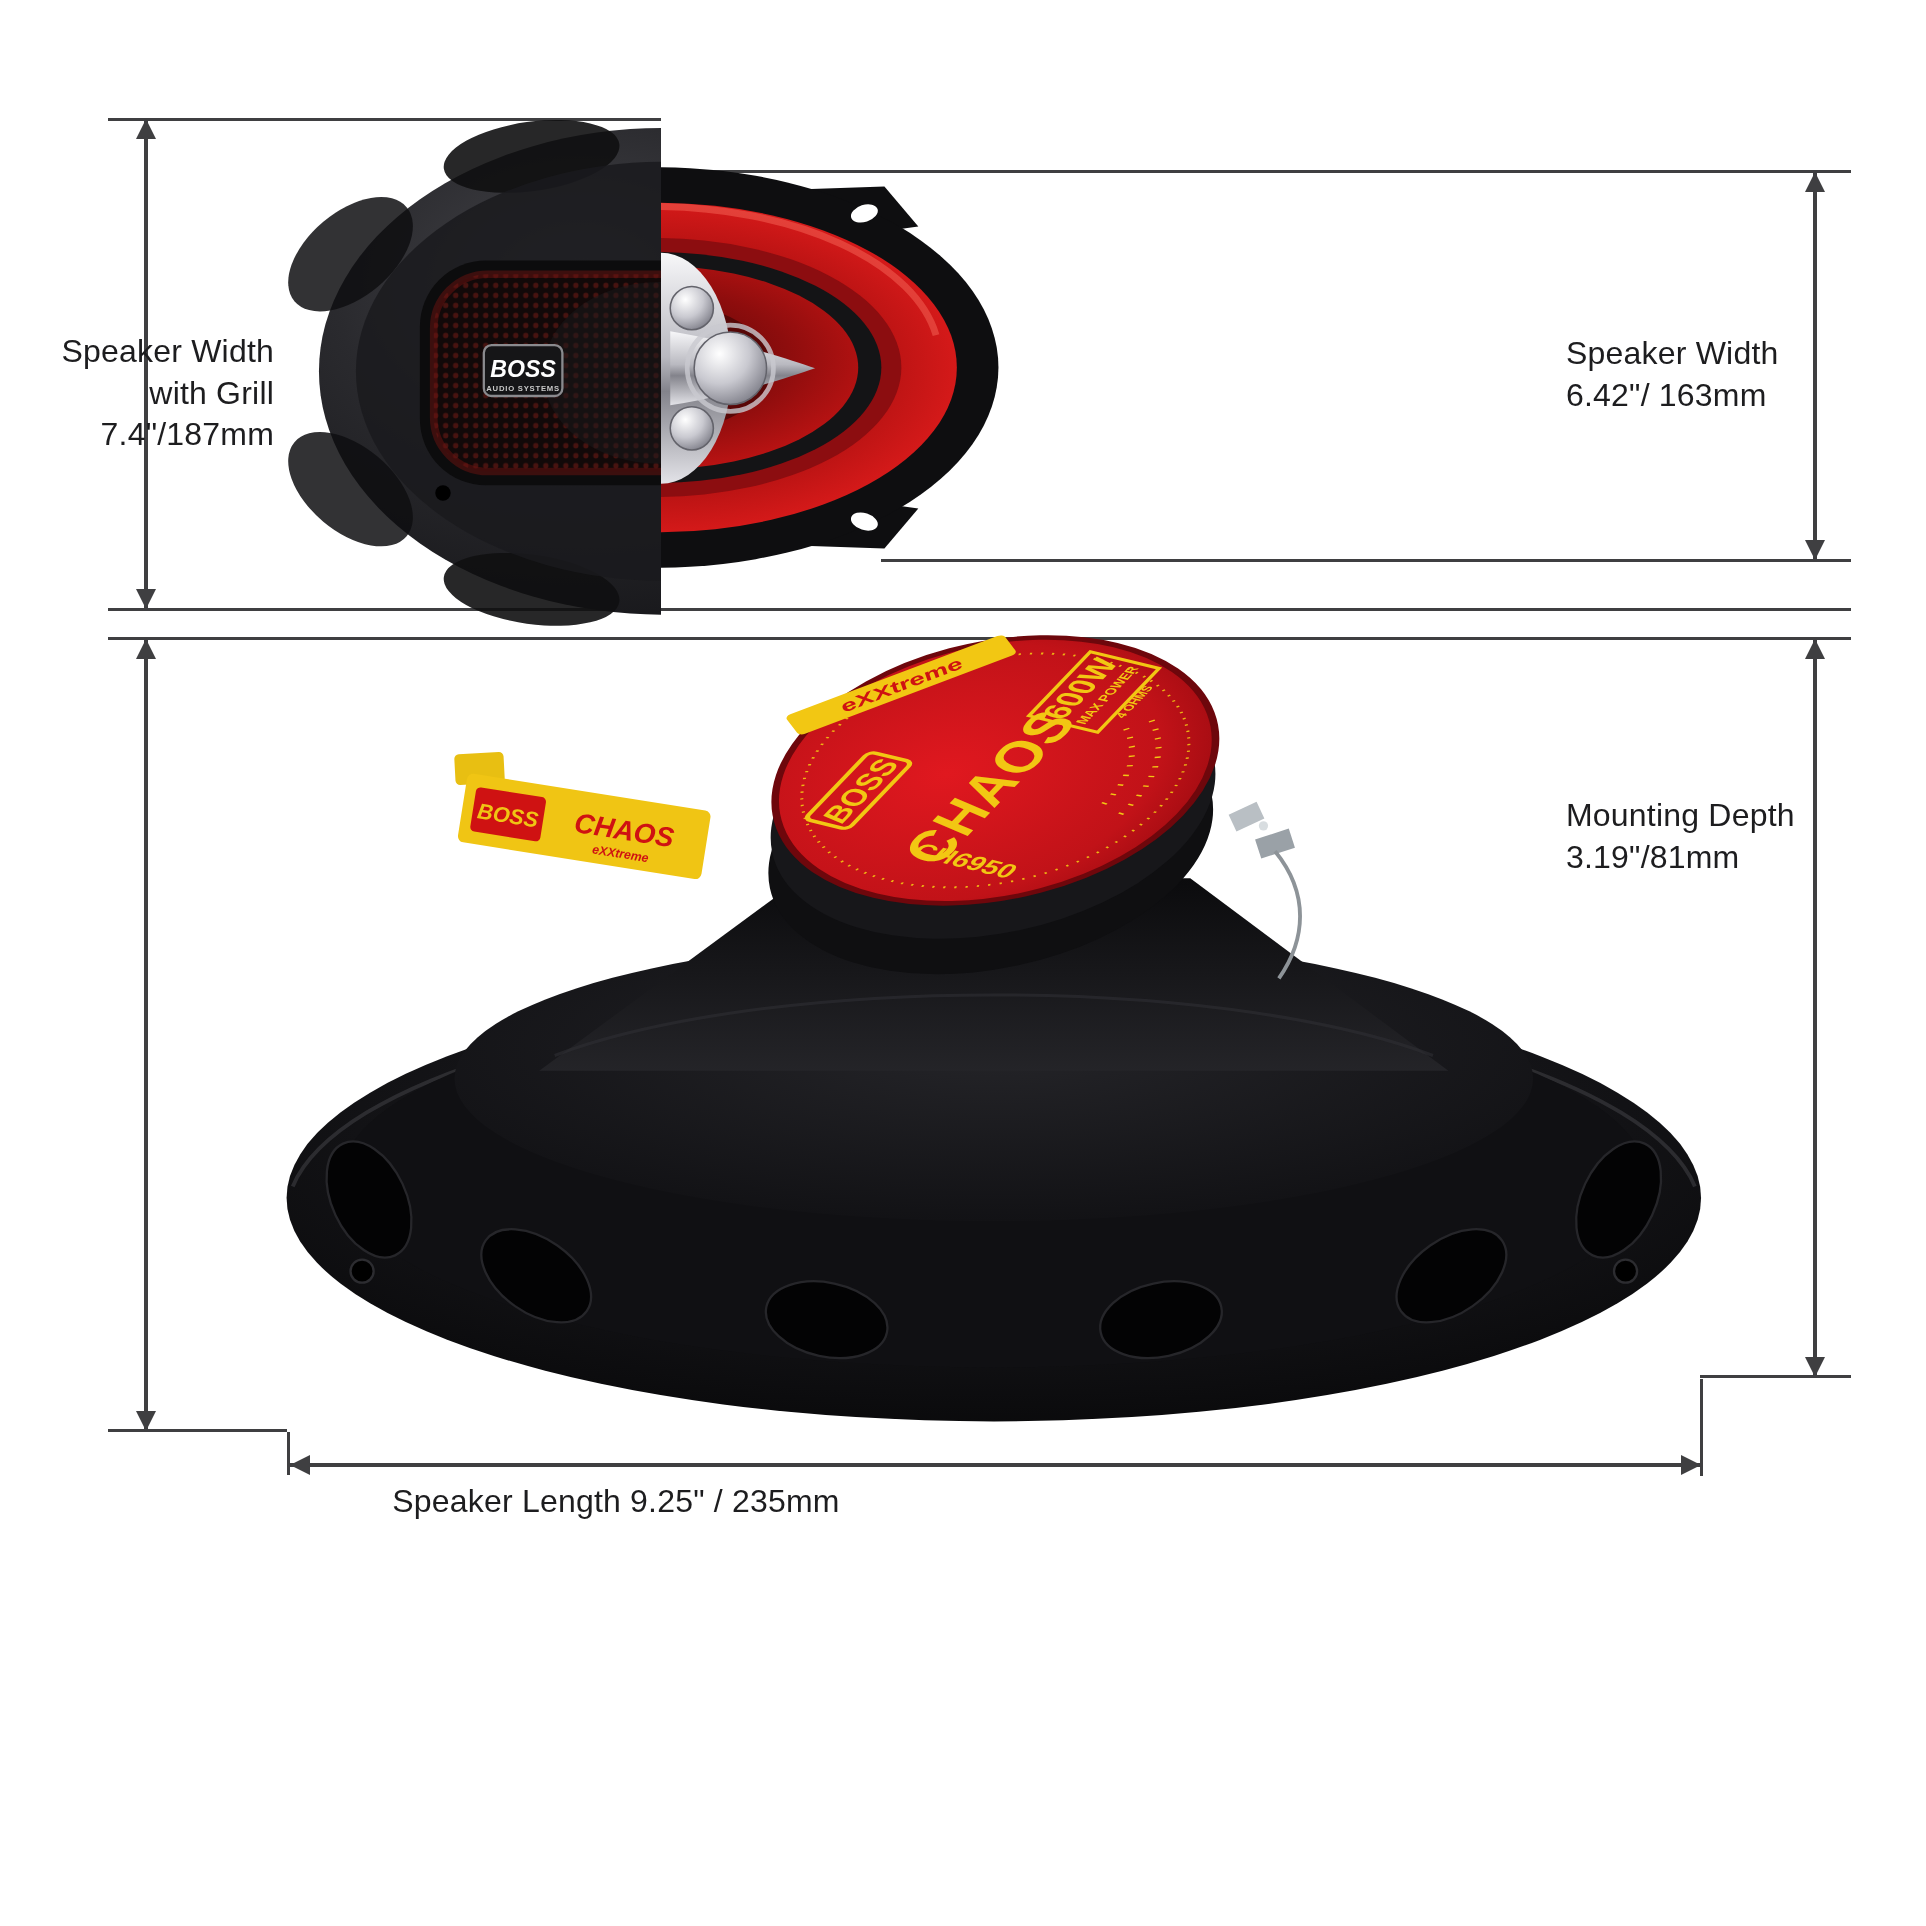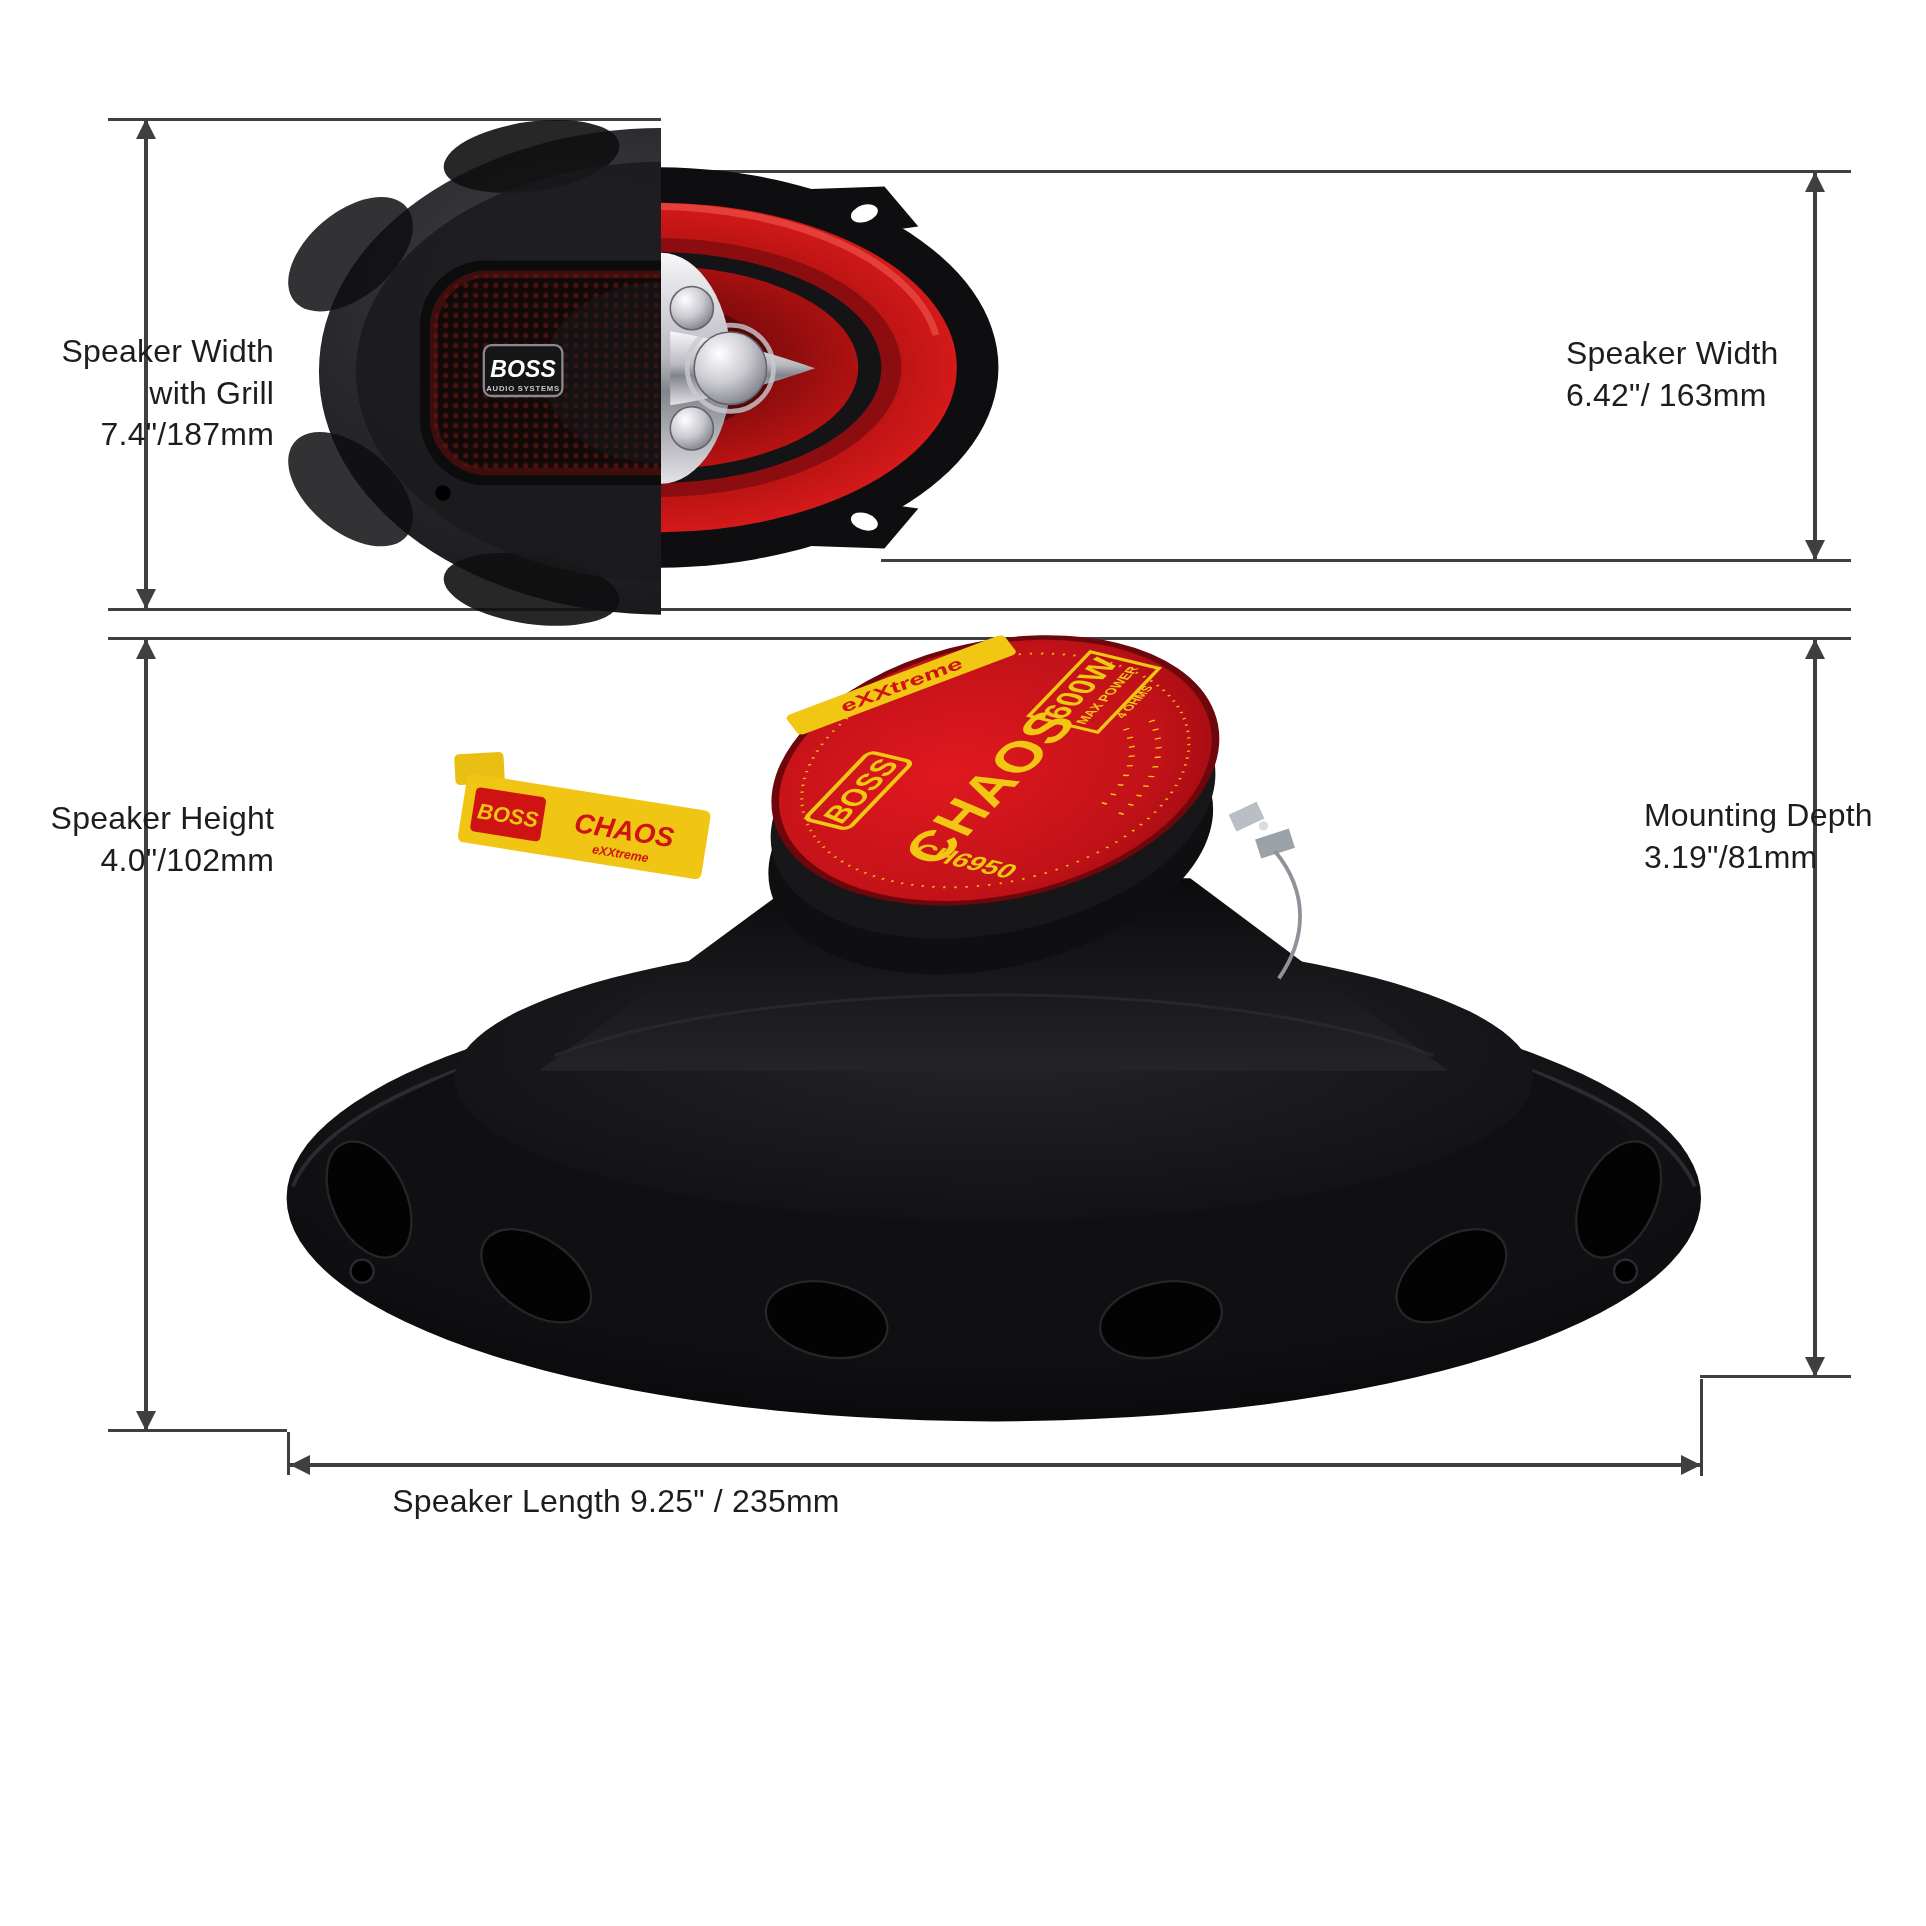--- a/index.html
+++ b/index.html
@@ -244,10 +244,6 @@
     <div>6.42"/ 163mm</div>
   </div>
 
-  <div class="lbl right" style="right:1652px;top:798px">
-    <div>Speaker Height</div>
-    <div>4.0"/102mm</div>
-  </div>
 
   <div class="lbl left" style="left:1644px;top:795px">
     <div>Mounting Depth</div>

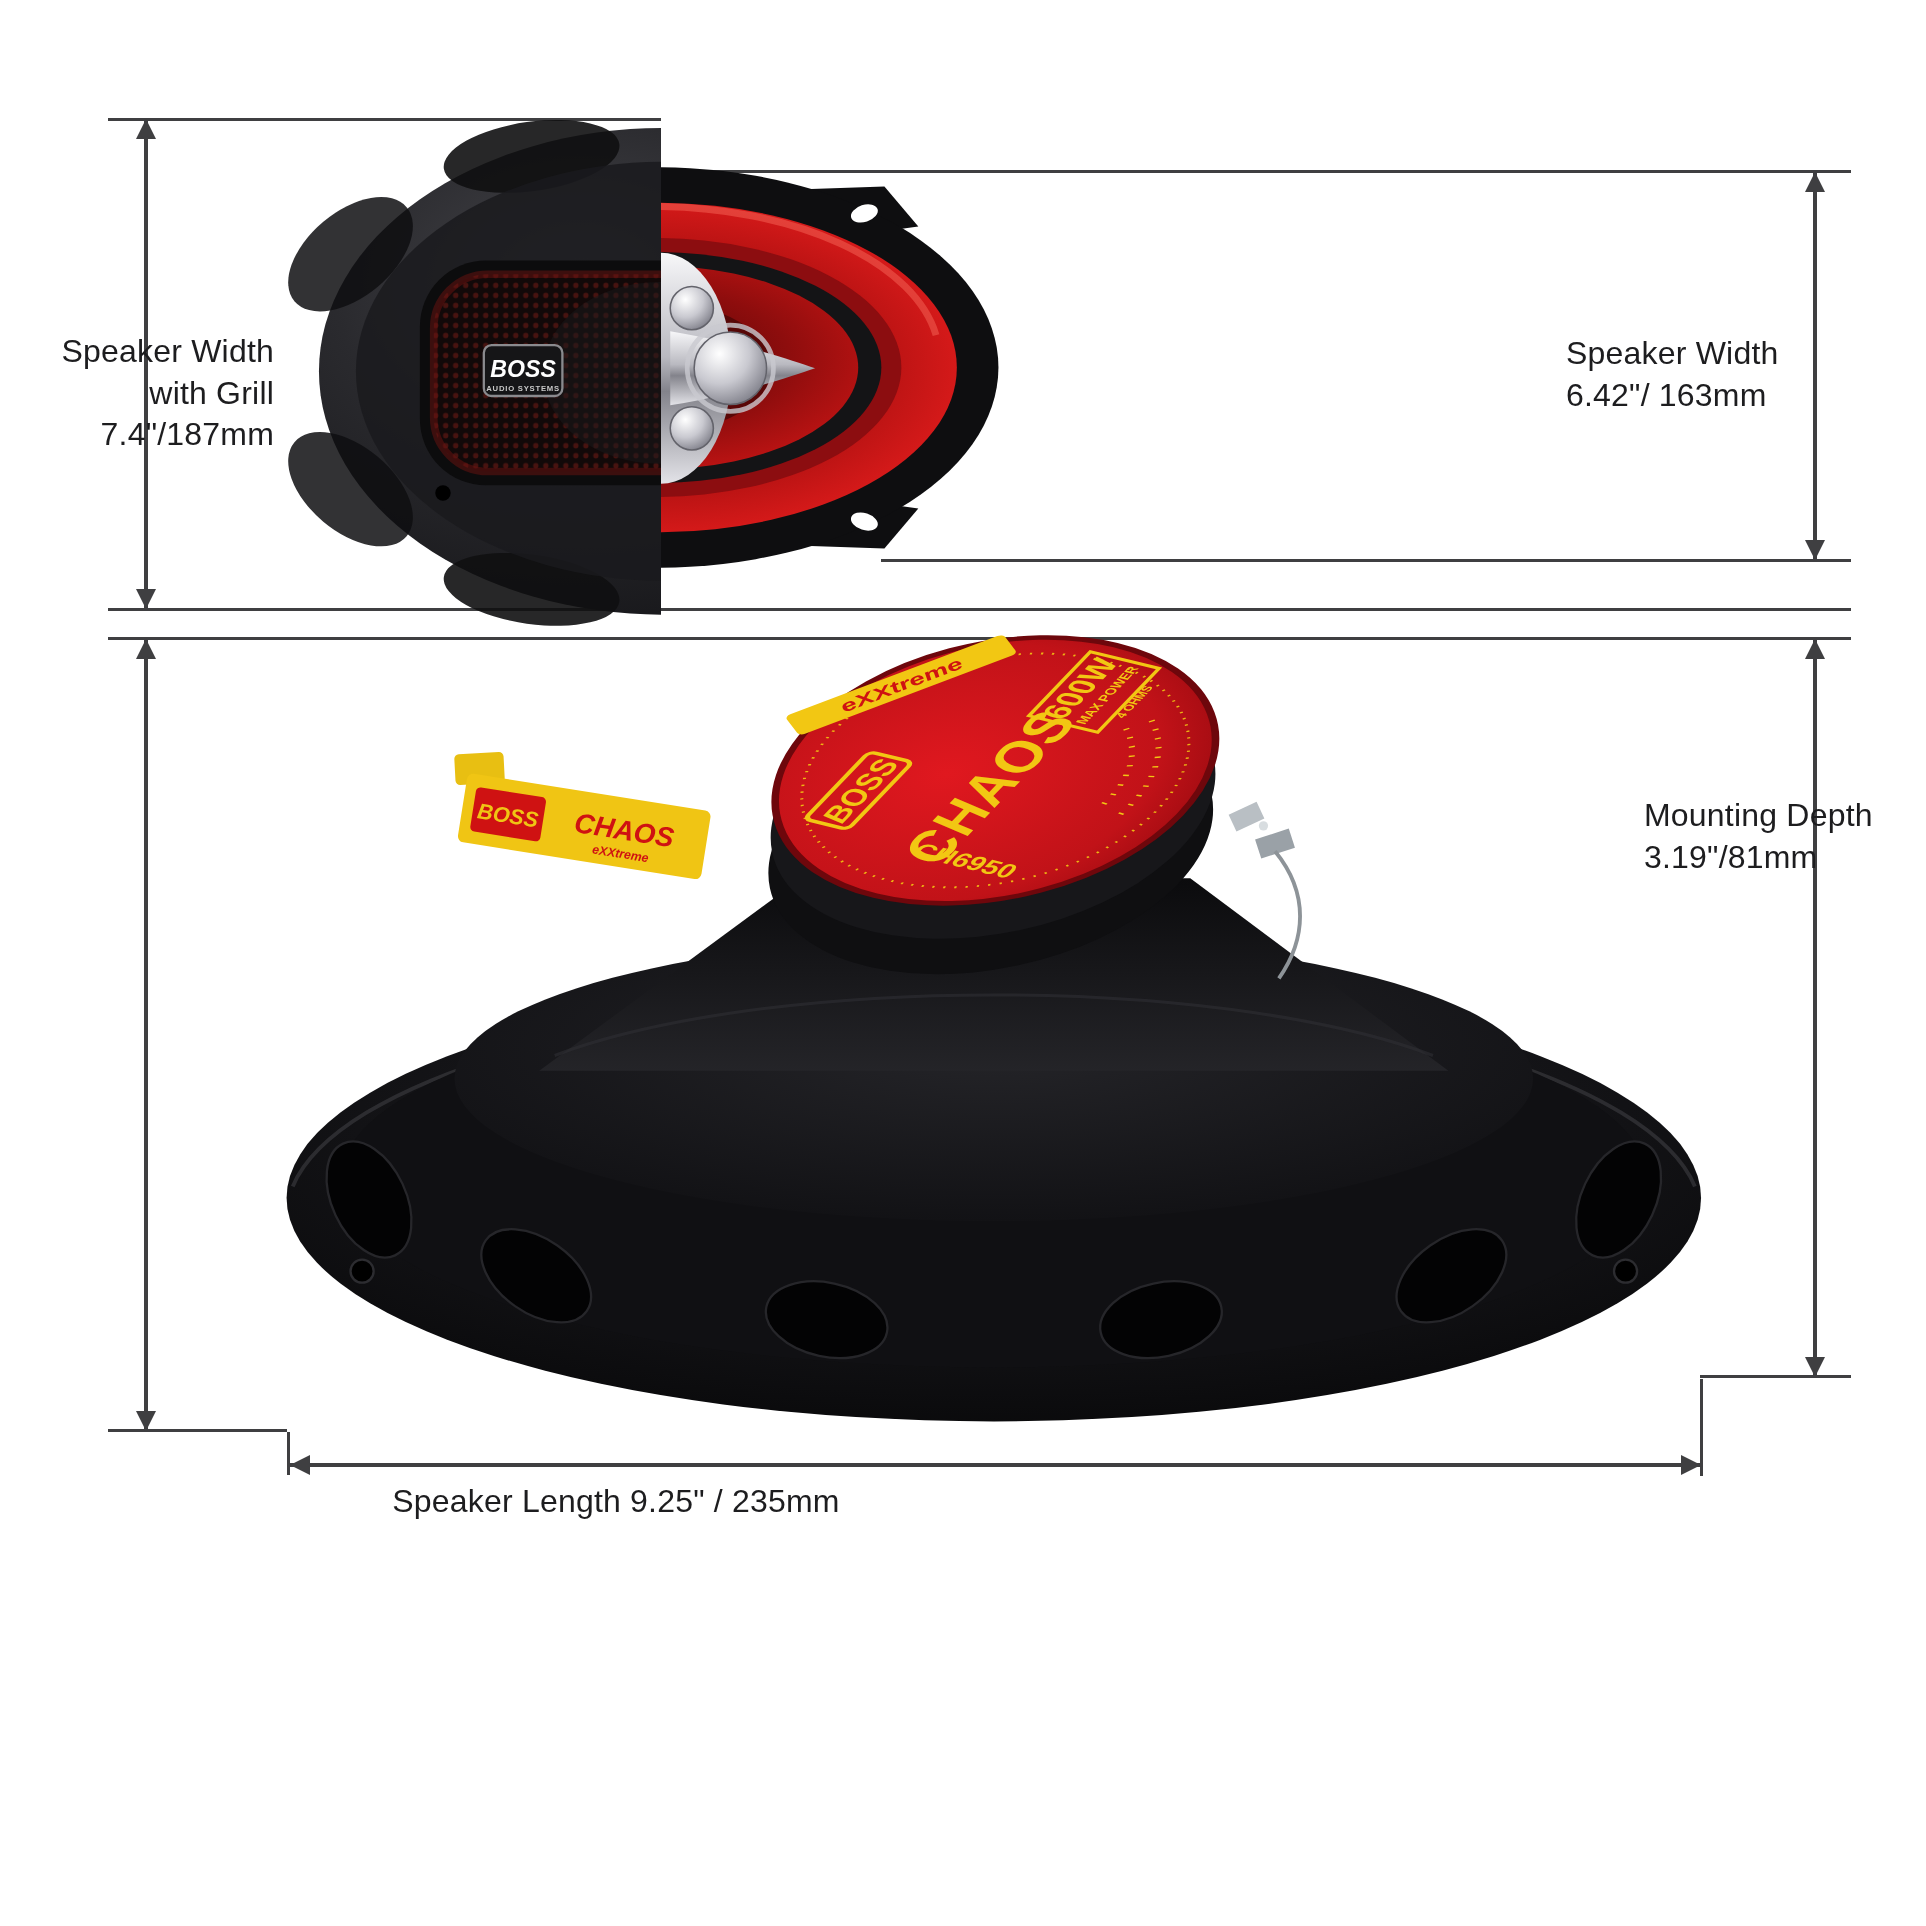--- a/index.html
+++ b/index.html
@@ -245,7 +245,7 @@
   </div>
 
 
-  <div class="lbl left" style="left:1644px;top:795px">
+  <div class="lbl left" style="left:1566px;top:795px">
     <div>Mounting Depth</div>
     <div>3.19"/81mm</div>
   </div>

